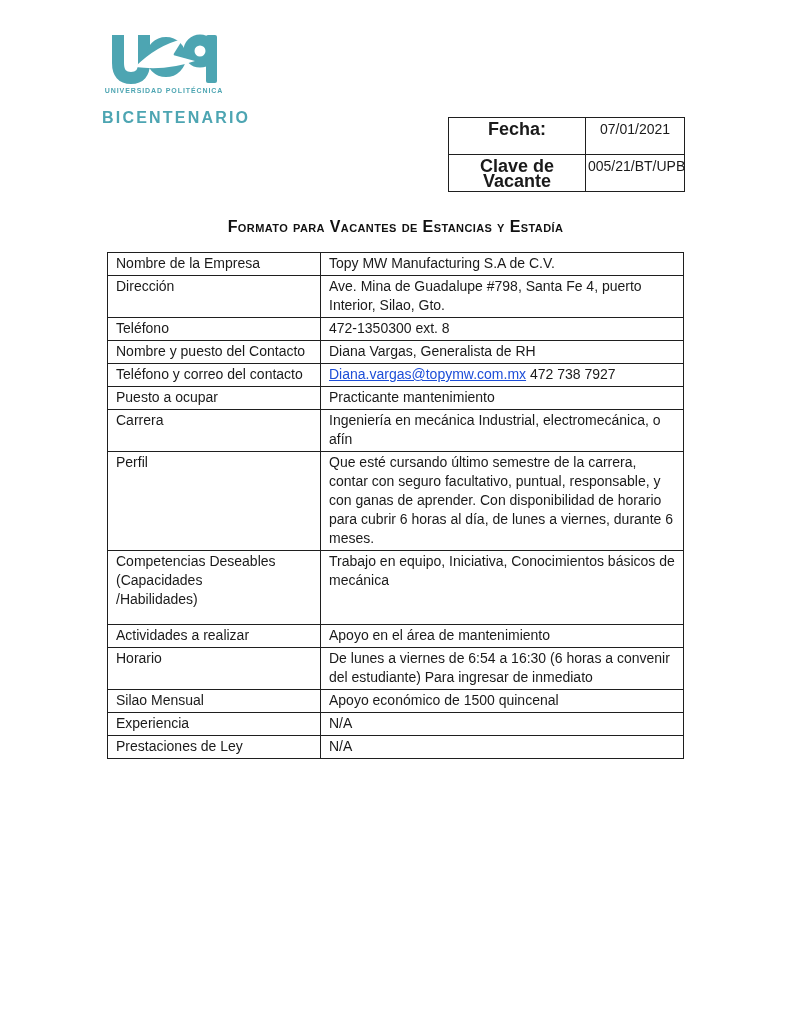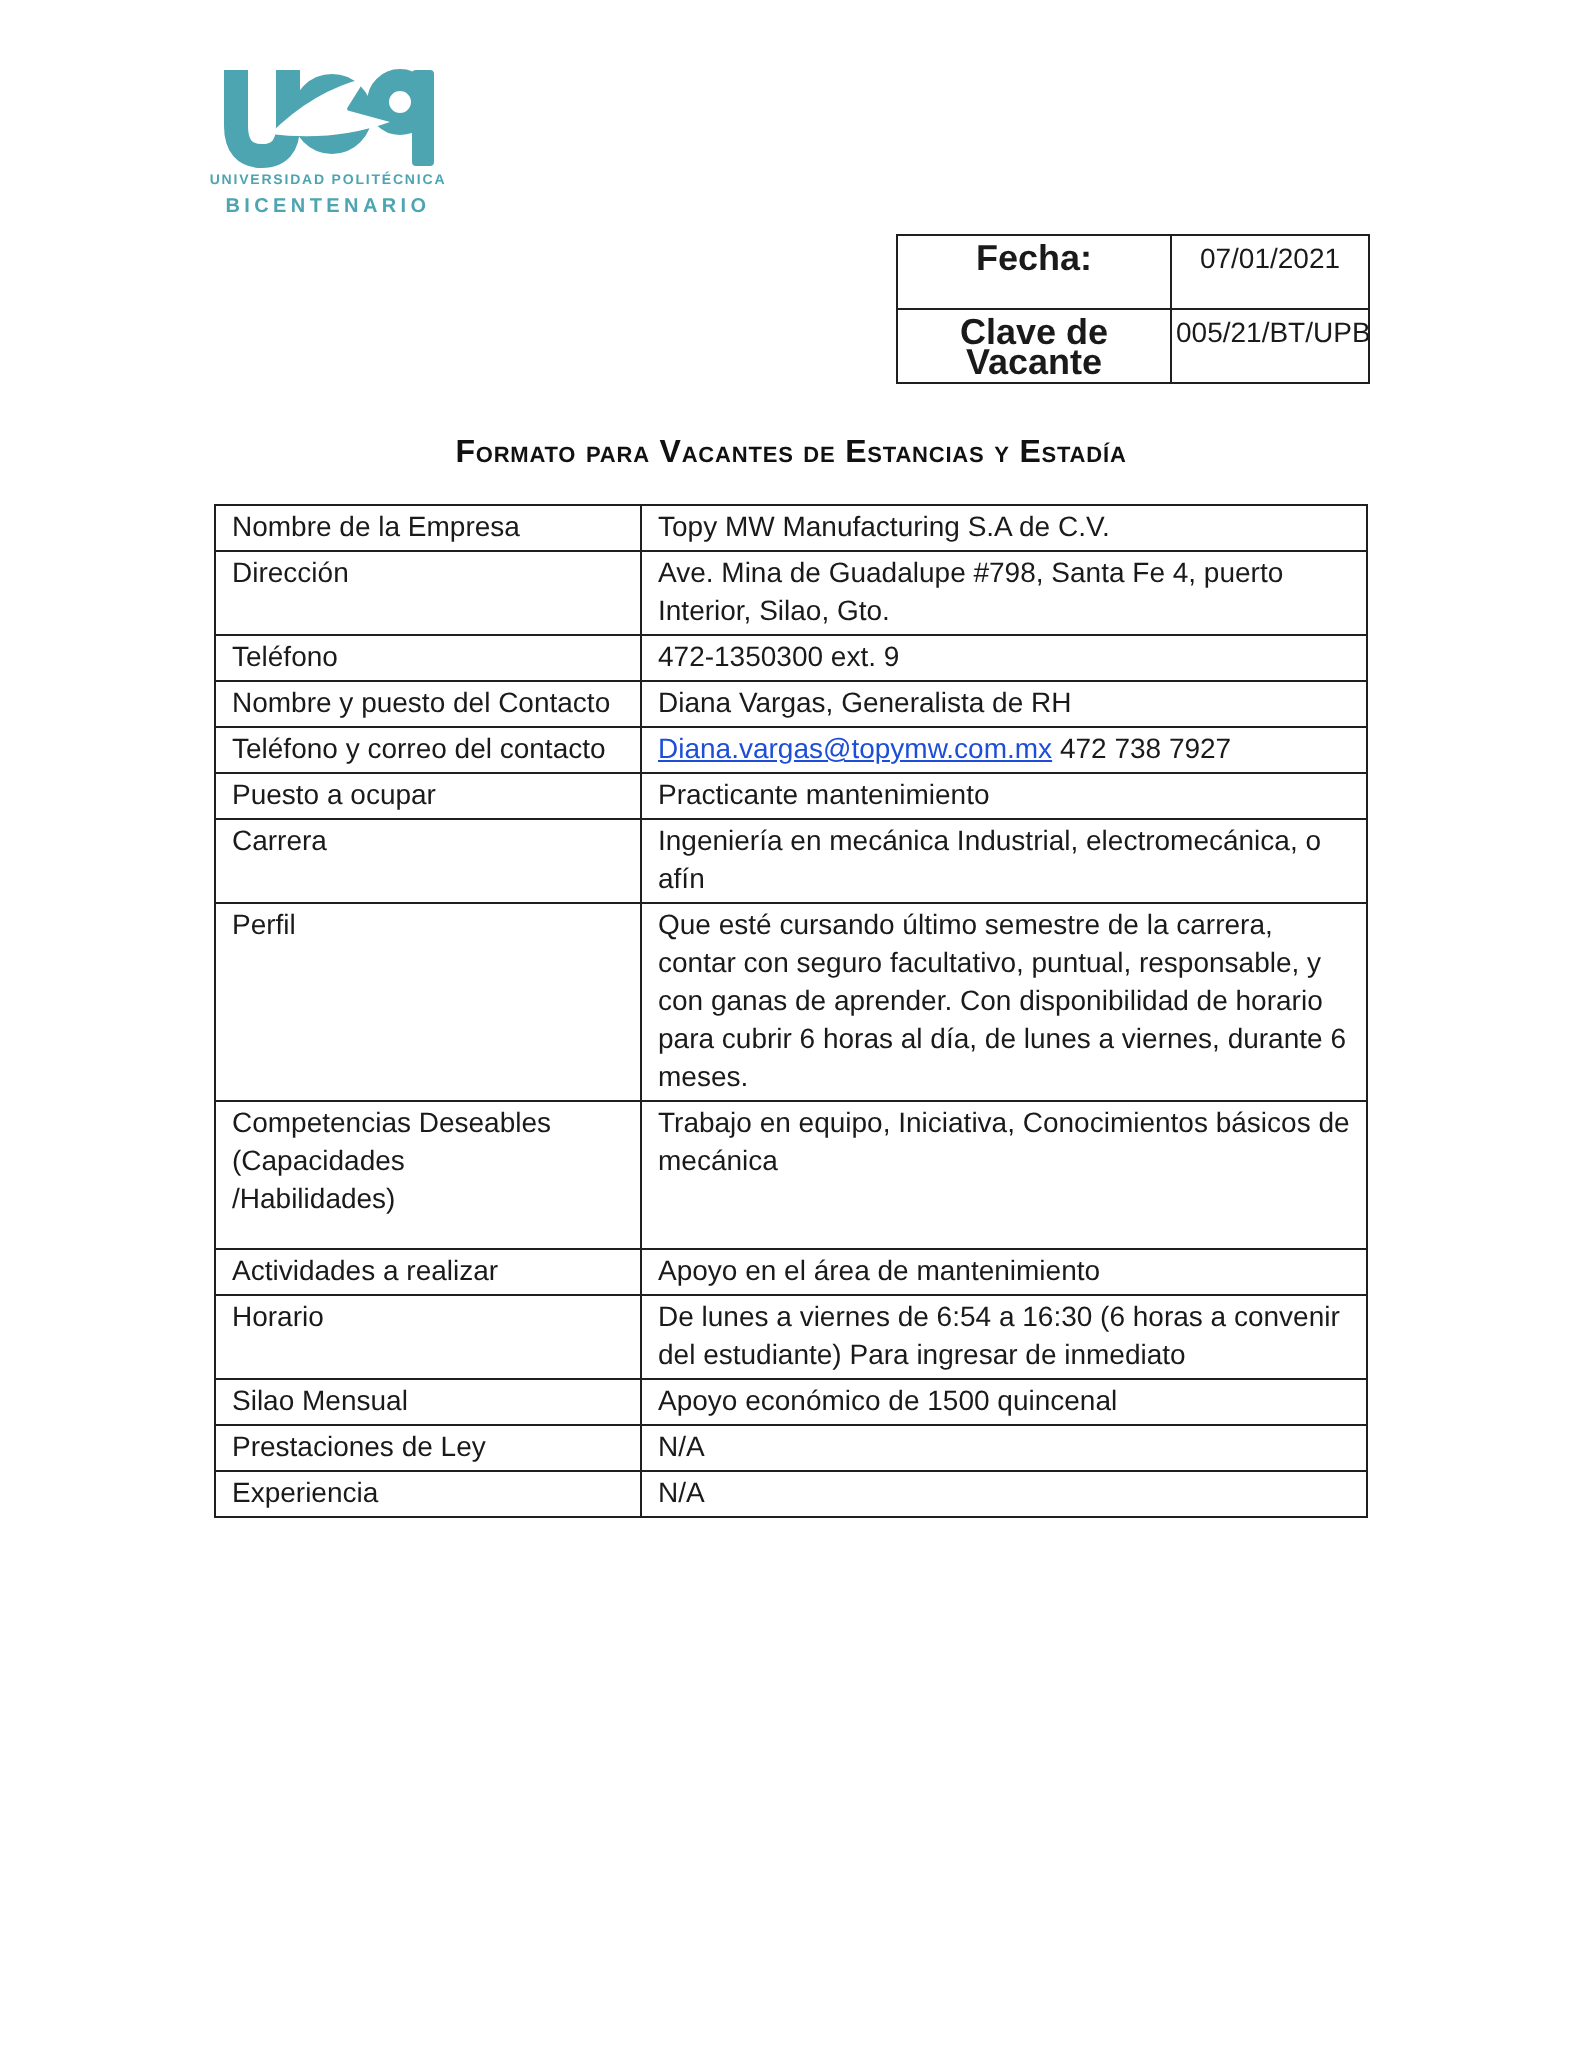--- a/index.html
+++ b/index.html
@@ -32,10 +32,10 @@
     white-space: nowrap;
   }
   .logo-line2 {
-    font-size: 10px;
+    font-size: 16px;
     font-weight: bold;
     letter-spacing: 2.2px;
-    margin-top: 4px;
+    margin-top: 15px;
     white-space: nowrap;
   }
 

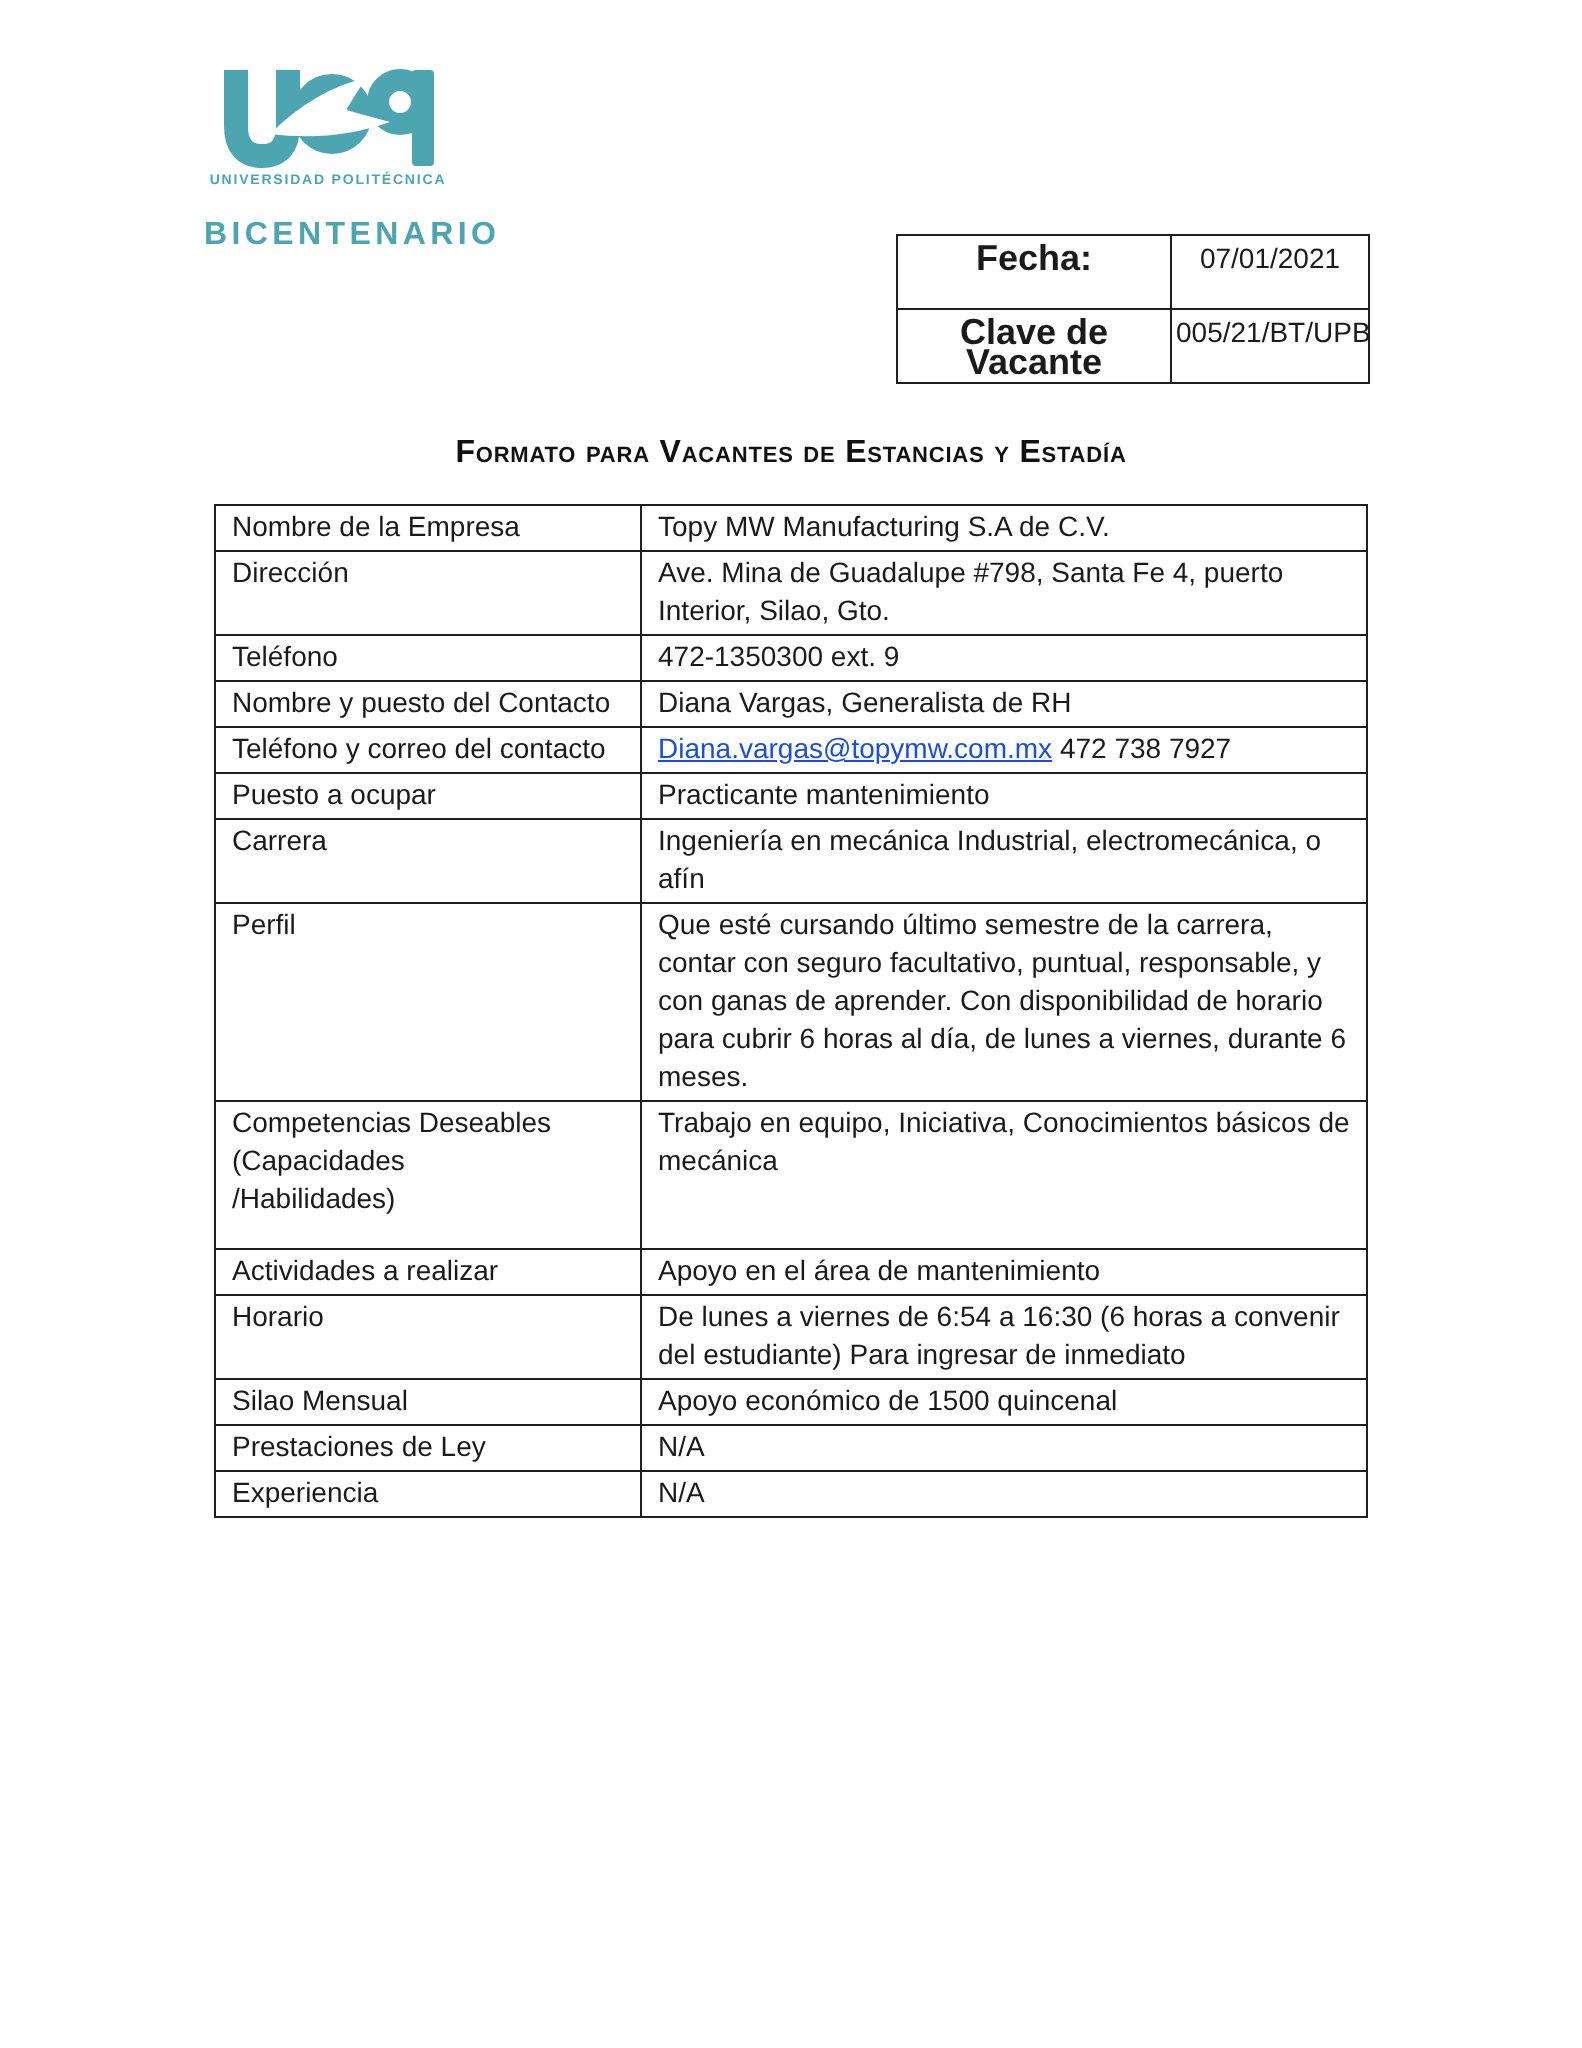--- a/index.html
+++ b/index.html
@@ -149,7 +149,7 @@
         </tr>
         <tr>
           <td class="lbl">Teléfono</td>
-          <td class="val">472-1350300 ext. 9</td>
+          <td class="val">472-1350300 ext. 8</td>
         </tr>
         <tr>
           <td class="lbl">Nombre y puesto del Contacto</td>

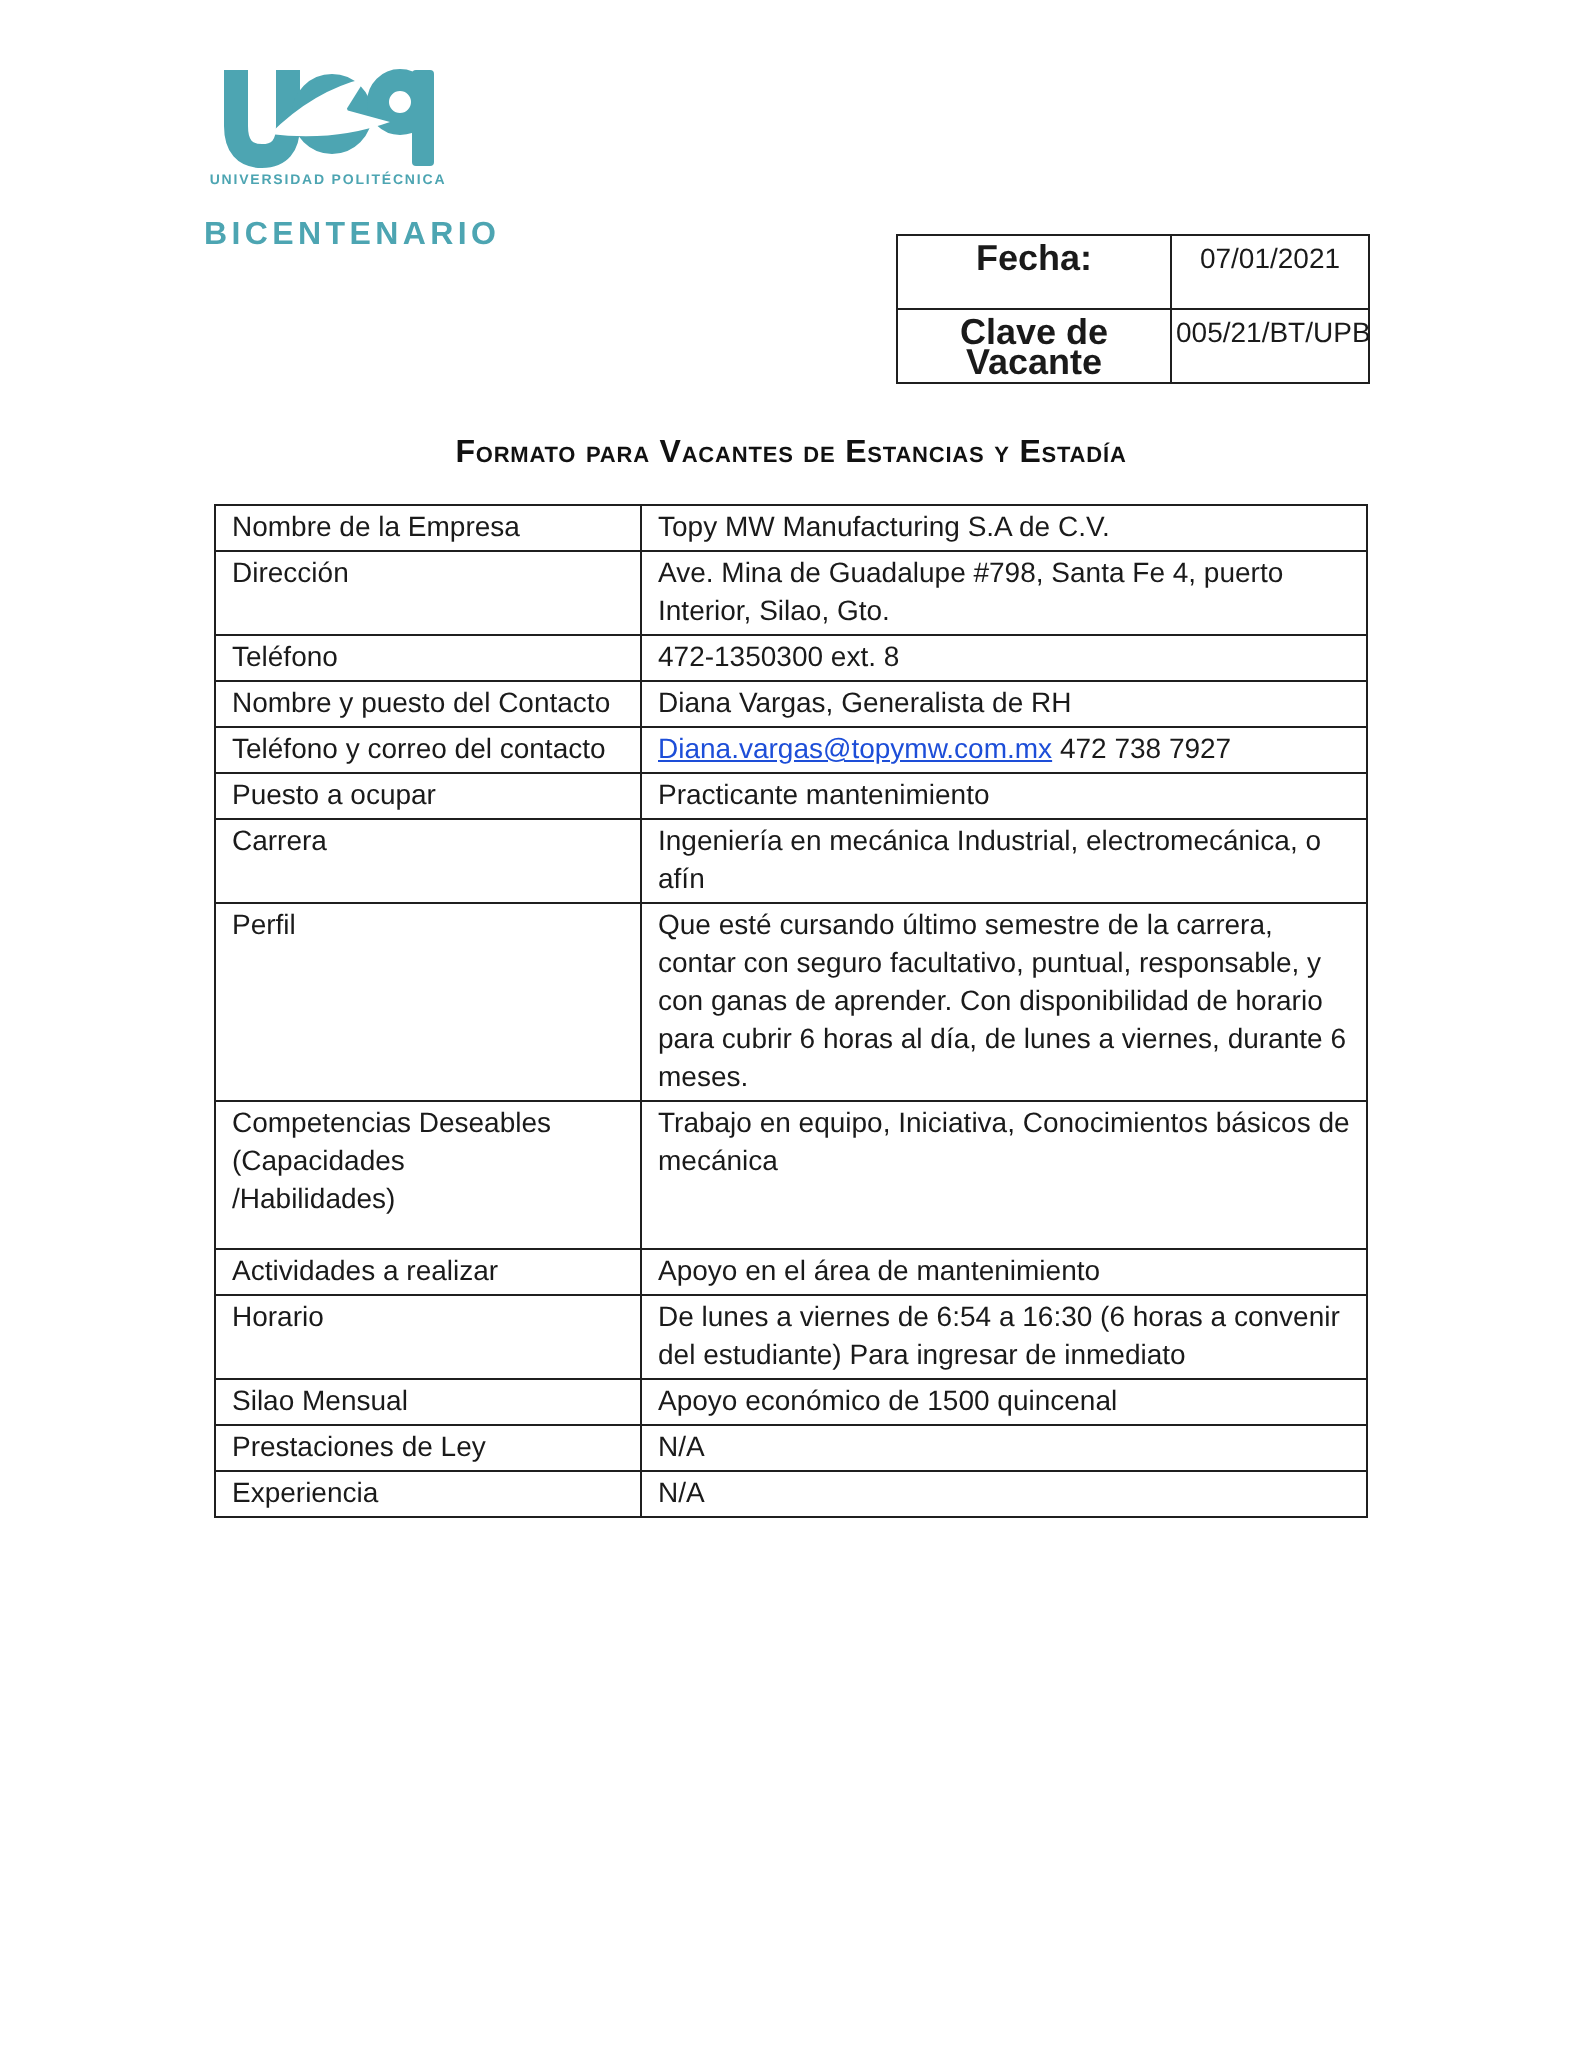--- a/index.html
+++ b/index.html
@@ -190,13 +190,13 @@
           <td class="val">Apoyo económico de 1500 quincenal</td>
         </tr>
         <tr>
+          <td class="lbl">Experiencia</td>
+          <td class="val">N/A</td>
+        </tr>
+        <tr>
           <td class="lbl">Prestaciones de Ley</td>
           <td class="val">N/A</td>
         </tr>
-        <tr>
-          <td class="lbl">Experiencia</td>
-          <td class="val">N/A</td>
-        </tr>
       </tbody>
   </table>
 

